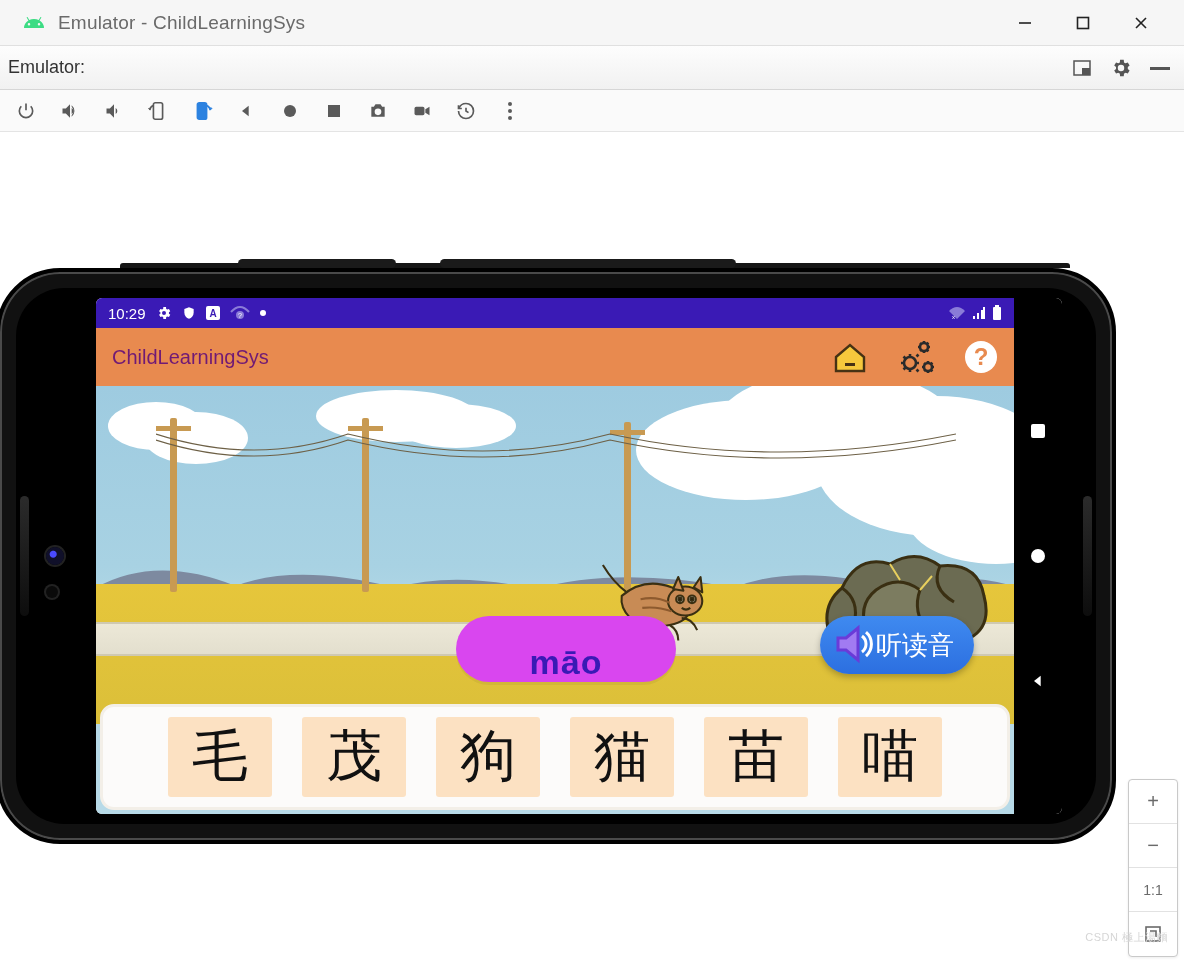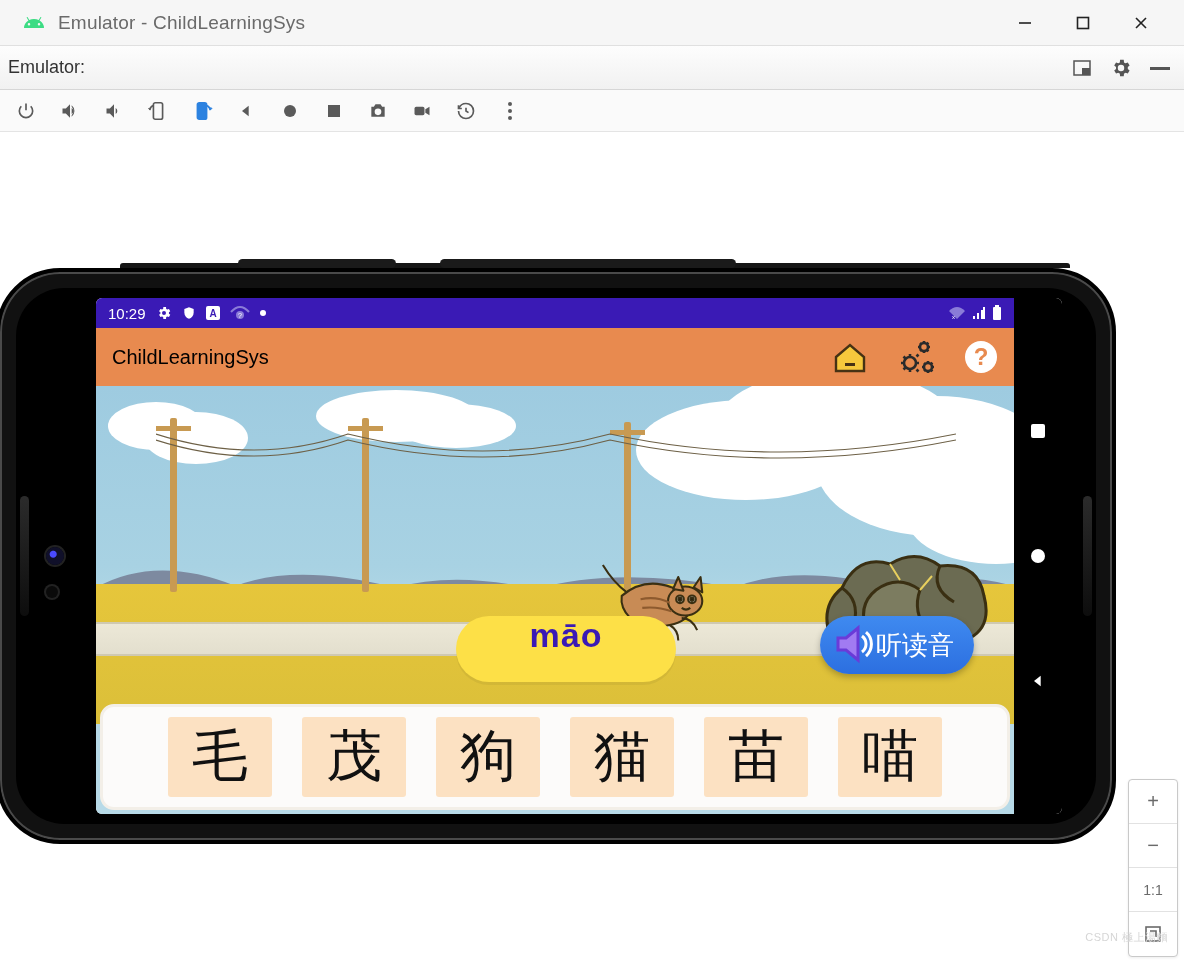--- a/index.html
+++ b/index.html
@@ -55,7 +55,7 @@
   .statusbar .sb-right { margin-left:auto; display:flex; gap:6px; align-items:center;}
 
   
-  .appbar { height:58px; background:#e88a4f; display:flex; align-items:center; padding:0 16px; color:#000000; }
+  .appbar { height:58px; background:#e88a4f; display:flex; align-items:center; padding:0 16px; color:#701a75; }
   .appbar .app-title { font-size:20px; font-weight:500;}
   .appbar .ab-icons { margin-left:auto; display:flex; gap:28px; align-items:center;}
   .ab-home svg, .ab-gear svg, .ab-help svg { display:block; }

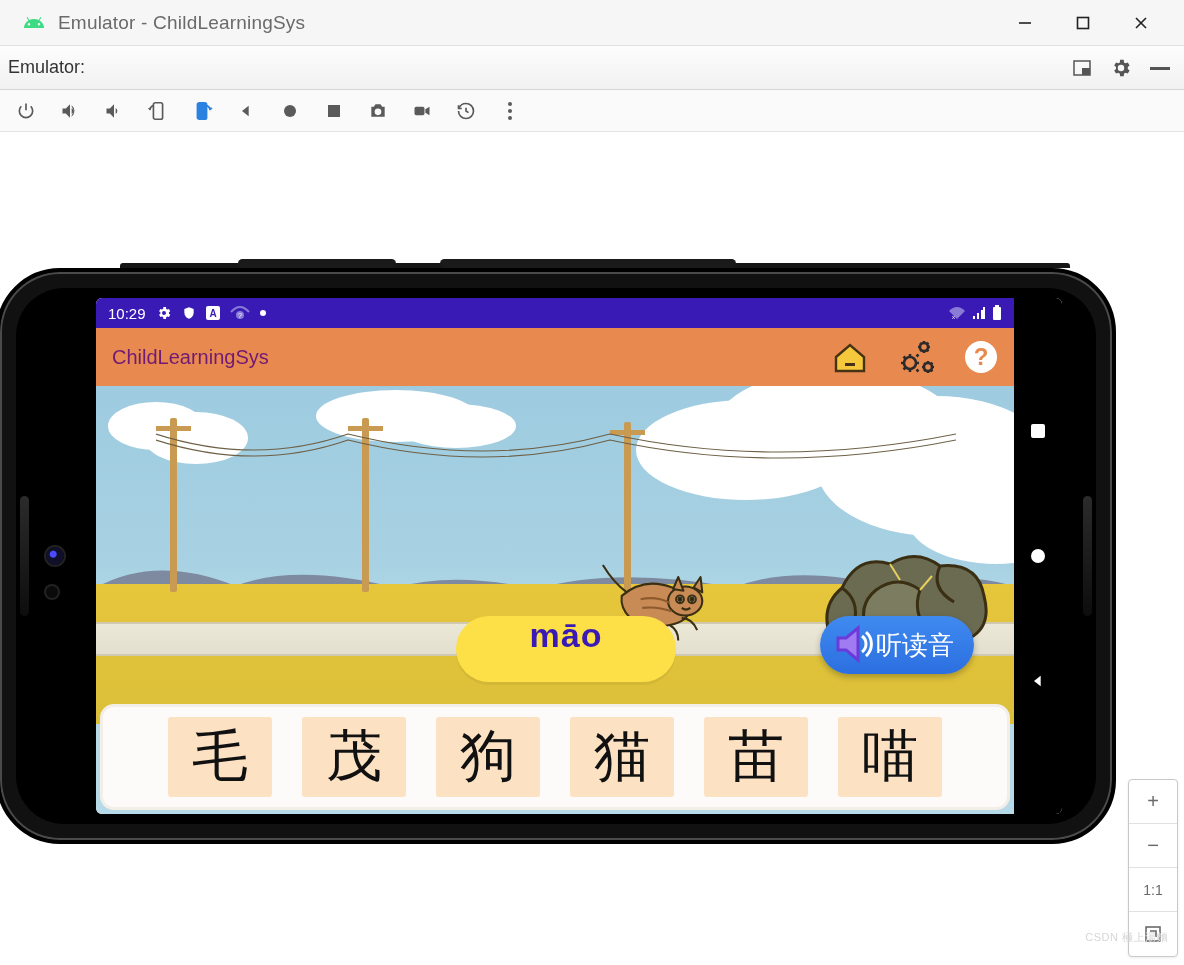--- a/index.html
+++ b/index.html
@@ -77,7 +77,7 @@
   .cat { position:absolute; left:500px; top:170px; width:120px; height:90px; }
 
   
-  .bubble { position:absolute; left:360px; top:230px; width:220px; height:66px; background:#fde047; border-radius:36px; display:flex; align-items:flex-start; justify-content:center; font-size:34px; font-weight:700; color:#3a1ab5; letter-spacing:1px; box-shadow: 0 3px 0 rgba(0,0,0,.05); }
+  .bubble { position:absolute; left:360px; top:230px; width:220px; height:66px; background:#d946ef; border-radius:36px; display:flex; align-items:flex-end; justify-content:center; font-size:34px; font-weight:700; color:#3a1ab5; letter-spacing:1px; box-shadow: 0 3px 0 rgba(0,0,0,.05); }
 
   
   .listen { position:absolute; right:40px; top:230px; height:58px; padding:0 20px 0 56px; background:linear-gradient(#3f8af0,#2c6fe0); border-radius:30px; color:#fff; font-size:26px; font-weight:500; display:flex; align-items:center; box-shadow:0 3px 6px rgba(0,0,0,.25);}

